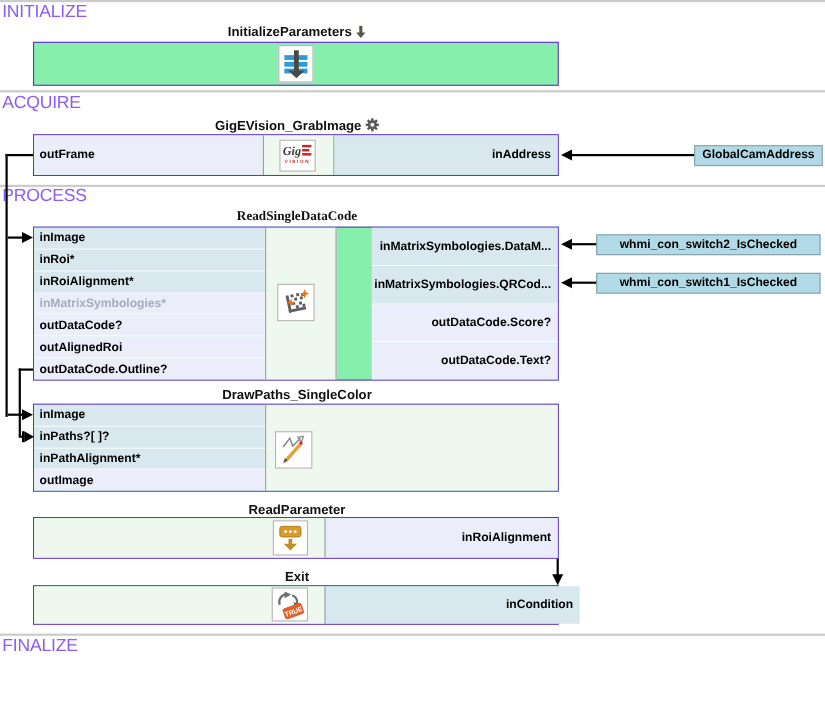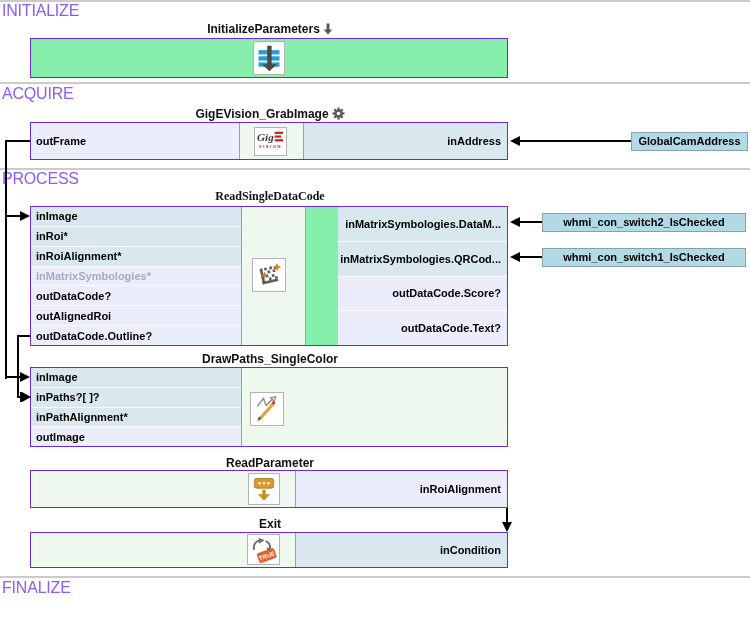--- a/index.html
+++ b/index.html
@@ -177,7 +177,7 @@
 </div>
 <div class="blk" style="top:532px;height:36px;">
   <div class="cell greenbg" style="left:0;top:0;width:264px;height:34px;"></div>
-  <div class="cell inbg pr" style="left:264px;top:0;width:212px;height:34px;line-height:34px;border-left:1px solid #9aa0a4;">inCondition</div>
+  <div class="cell inbg pr" style="left:264px;top:0;width:232px;height:34px;line-height:34px;border-left:1px solid #9aa0a4;">inCondition</div>
 </div>
 <div class="iconbox" style="left:247px;top:534px;width:33px;height:31px;">
   <svg width="29" height="27" viewBox="0 0 33 31">

